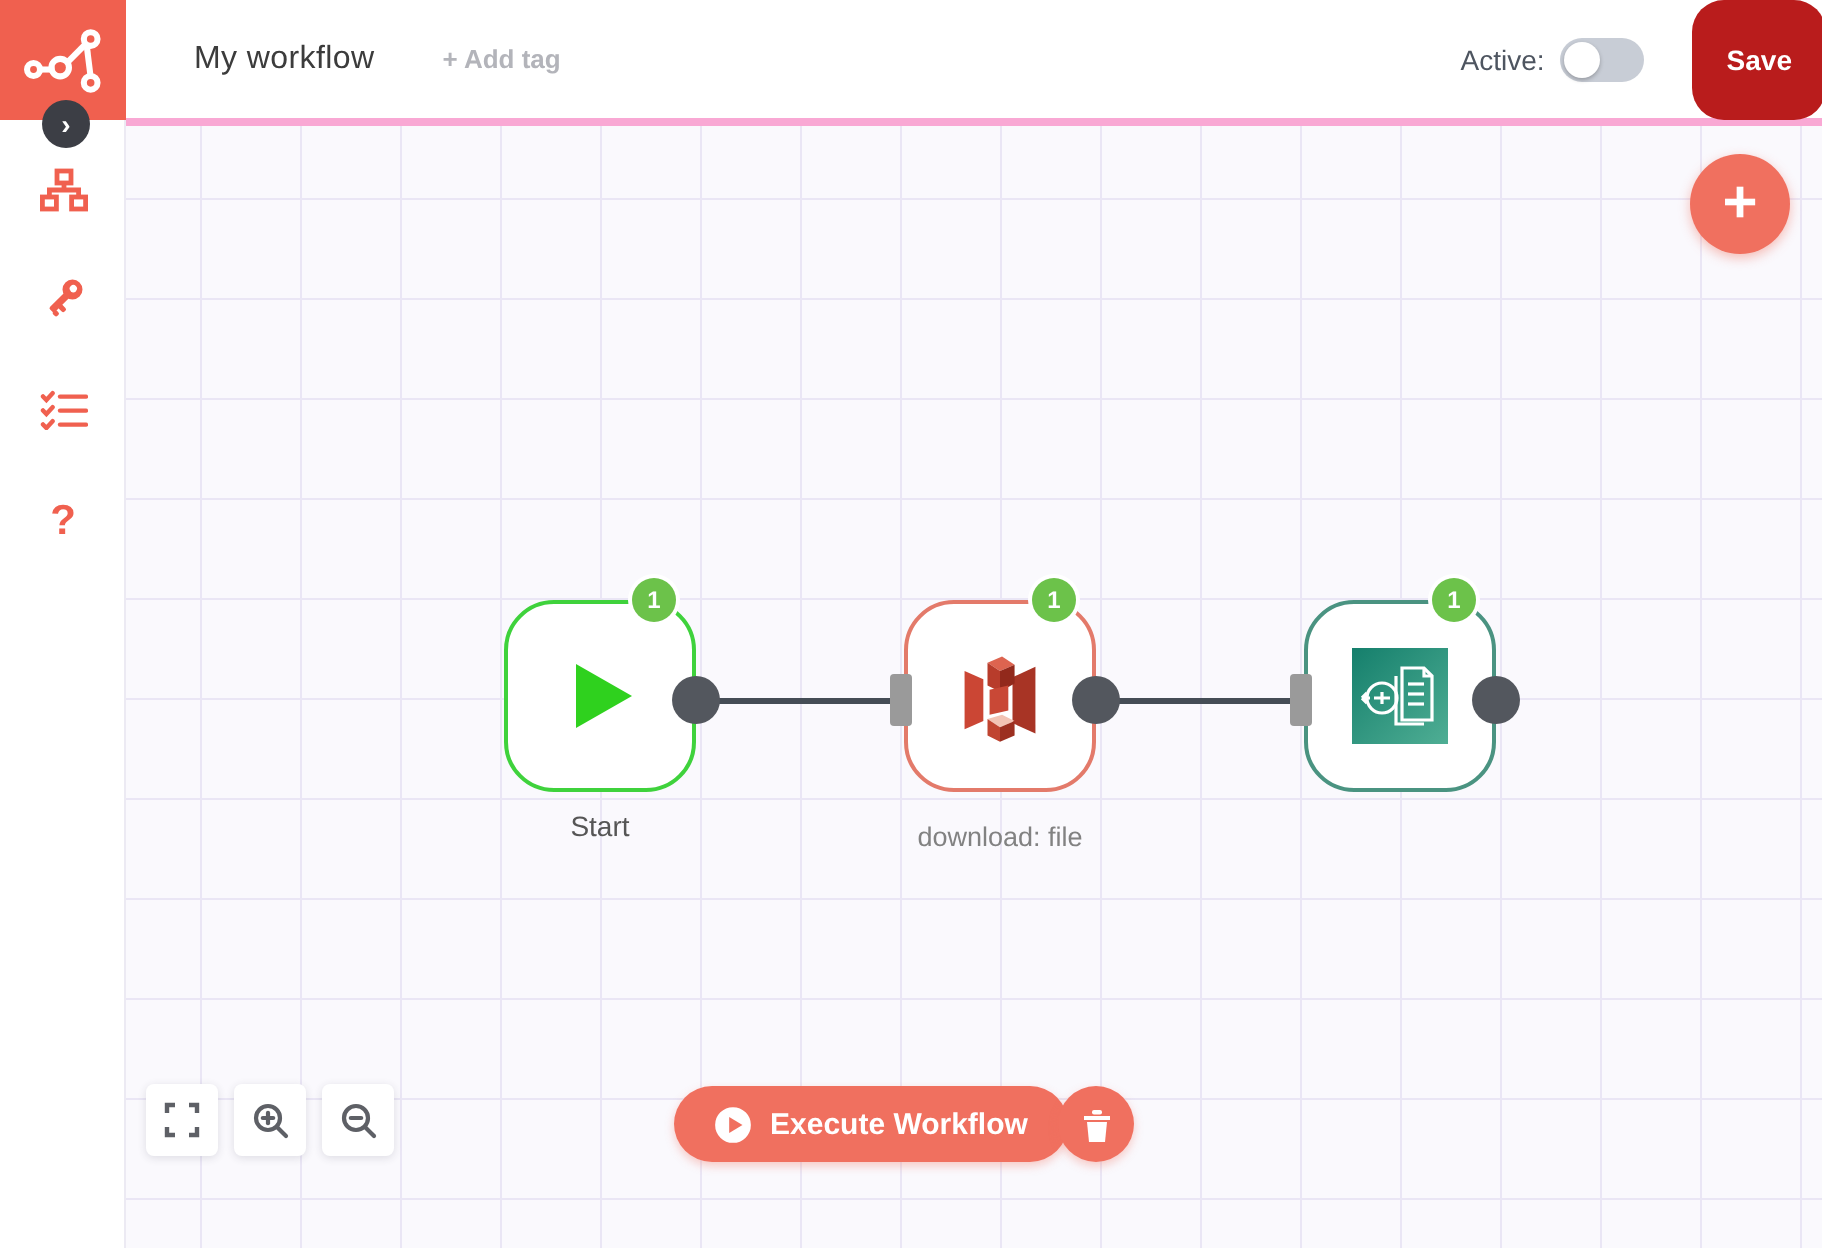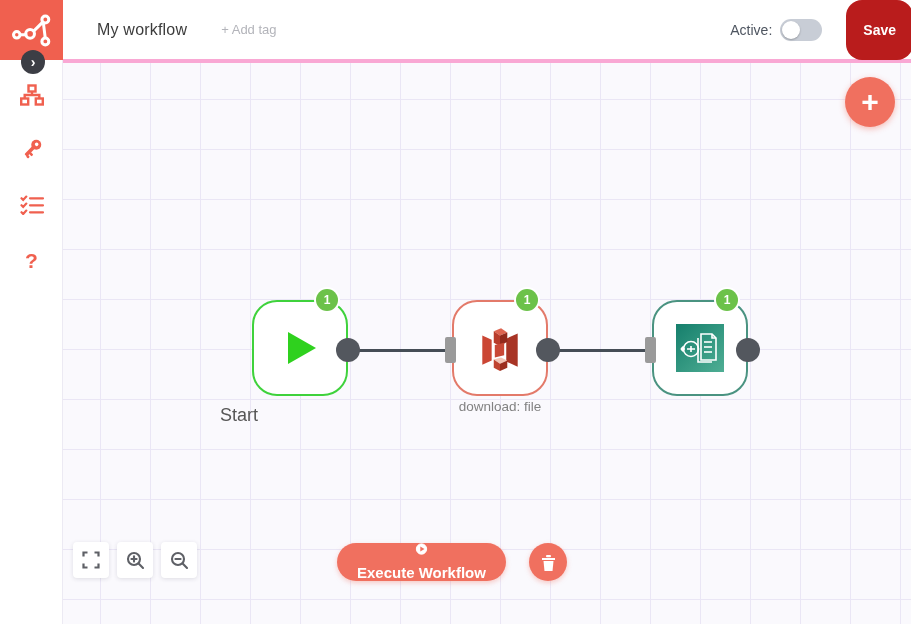--- a/index.html
+++ b/index.html
@@ -24,7 +24,7 @@
     background:#ffffff; border-bottom:4px solid #f9a8d4; display:flex;
     align-items:center; z-index:20; }
   .wf-title { margin-left:34px; font-size:16px; color:#3c3c3c; letter-spacing:.2px; }
-  .add-tag { margin-left:34px; font-size:13px; color:#b3b4ba; cursor:pointer; }
+  .add-tag { margin-left:34px; font-size:13px; color:#b3b4ba; cursor:pointer;font-weight:bold; }
   .header-spacer { flex:1; }
   .active-label { font-size:14px; color:#4e5560; }
   .toggle { width:42px; height:22px; border-radius:11px; background:#c8cdd6;

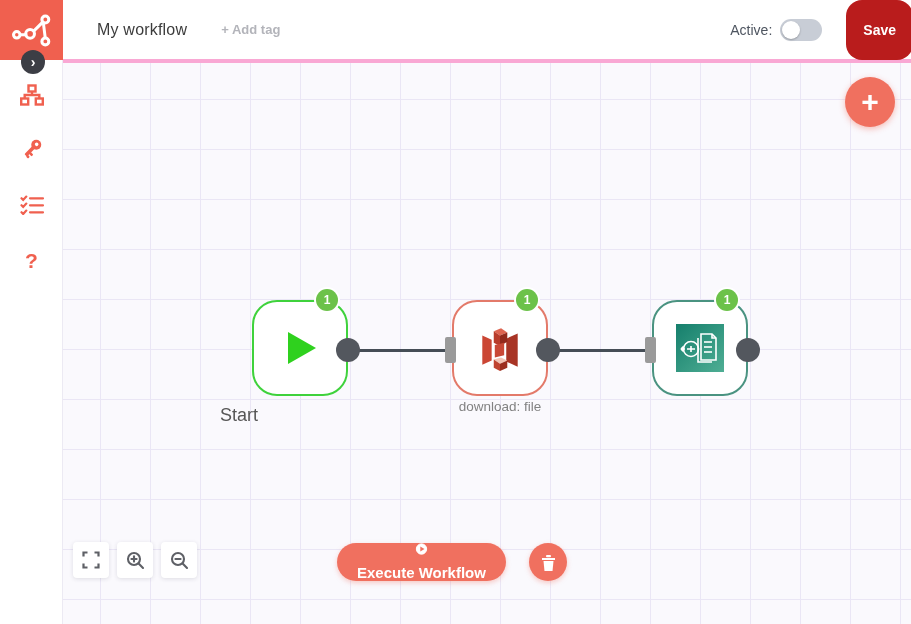--- a/index.html
+++ b/index.html
@@ -65,7 +65,7 @@
     border-radius:50%; background:#53575e; cursor:pointer; }
   .port-in { position:absolute; left:-9px; top:35px; width:11px; height:26px;
     border-radius:2px; background:#9a9a9a; cursor:pointer; }
-  .node-label { margin-top:9px; font-size:18px; color:#565656; }
+  .node-label { margin-top:9px; text-align:center; font-size:14px; color:#565656; }
   .node-sublabel { margin-top:3px; text-align:center; font-size:13.5px; color:#828282; }
 
   

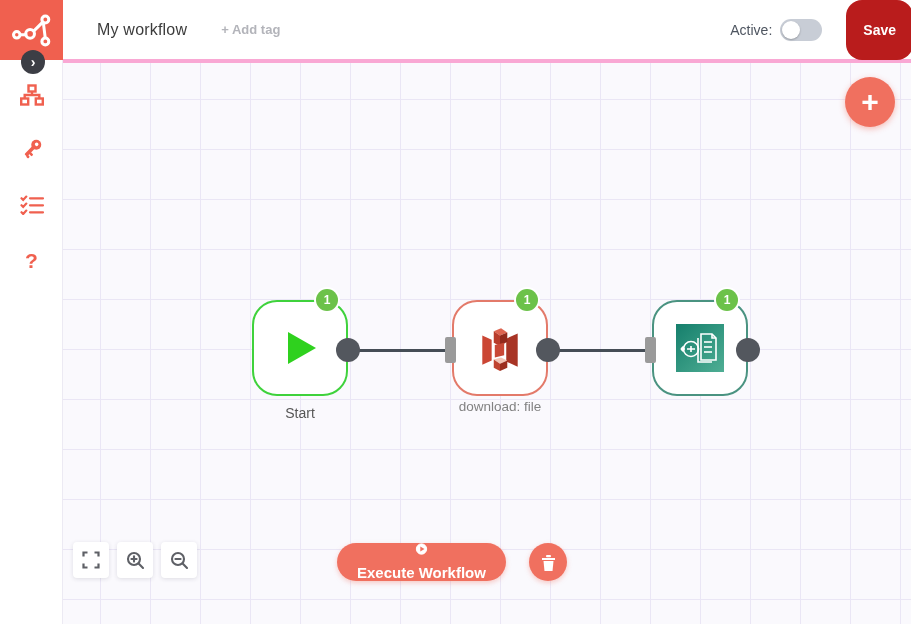--- a/index.html
+++ b/index.html
@@ -66,7 +66,7 @@
   .port-in { position:absolute; left:-9px; top:35px; width:11px; height:26px;
     border-radius:2px; background:#9a9a9a; cursor:pointer; }
   .node-label { margin-top:9px; text-align:center; font-size:14px; color:#565656; }
-  .node-sublabel { margin-top:3px; text-align:center; font-size:13.5px; color:#828282; }
+  .node-sublabel { margin-top:15px; text-align:center; font-size:13.5px; color:#828282; }
 
   
   .zoom-btn { position:absolute; top:479px; width:36px; height:36px; background:#fff;

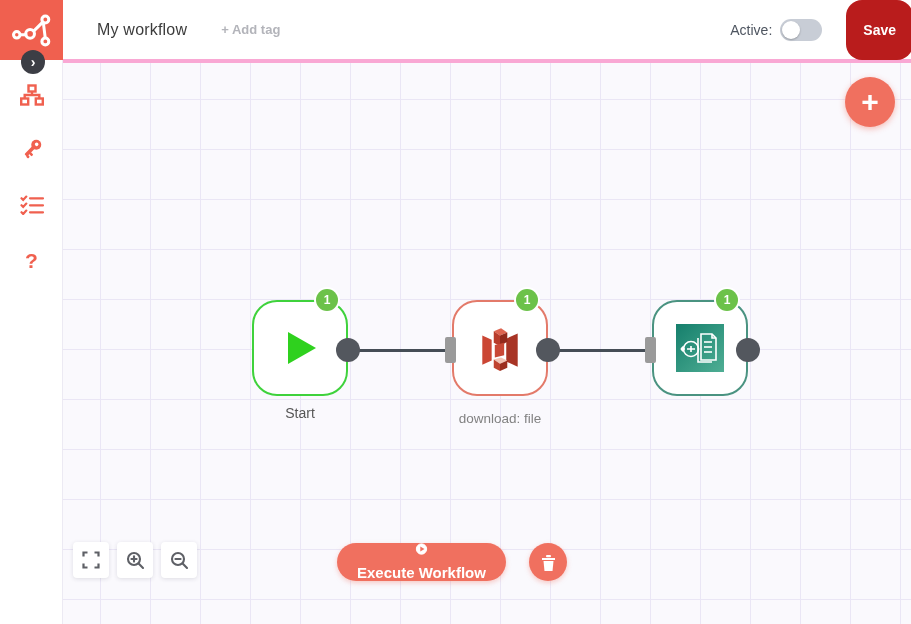--- a/index.html
+++ b/index.html
@@ -75,7 +75,7 @@
   .exec-btn { position:absolute; left:274px; top:480px; height:38px; border:none;
     border-radius:19px; background:#f0705f; color:#fff; display:flex; align-items:center;
     gap:9px; padding:0 20px; font-size:15px; font-weight:bold; font-family:inherit;
-    cursor:pointer; box-shadow:0 2px 5px rgba(240,112,95,.35);flex-direction:column; }
+    cursor:pointer; box-shadow:0 2px 5px rgba(240,112,95,.35); }
   .trash-btn { position:absolute; left:466px; top:480px; width:38px; height:38px;
     border:none; border-radius:50%; background:#f0705f; display:flex; align-items:center;
     justify-content:center; cursor:pointer; box-shadow:0 2px 5px rgba(240,112,95,.35); }

